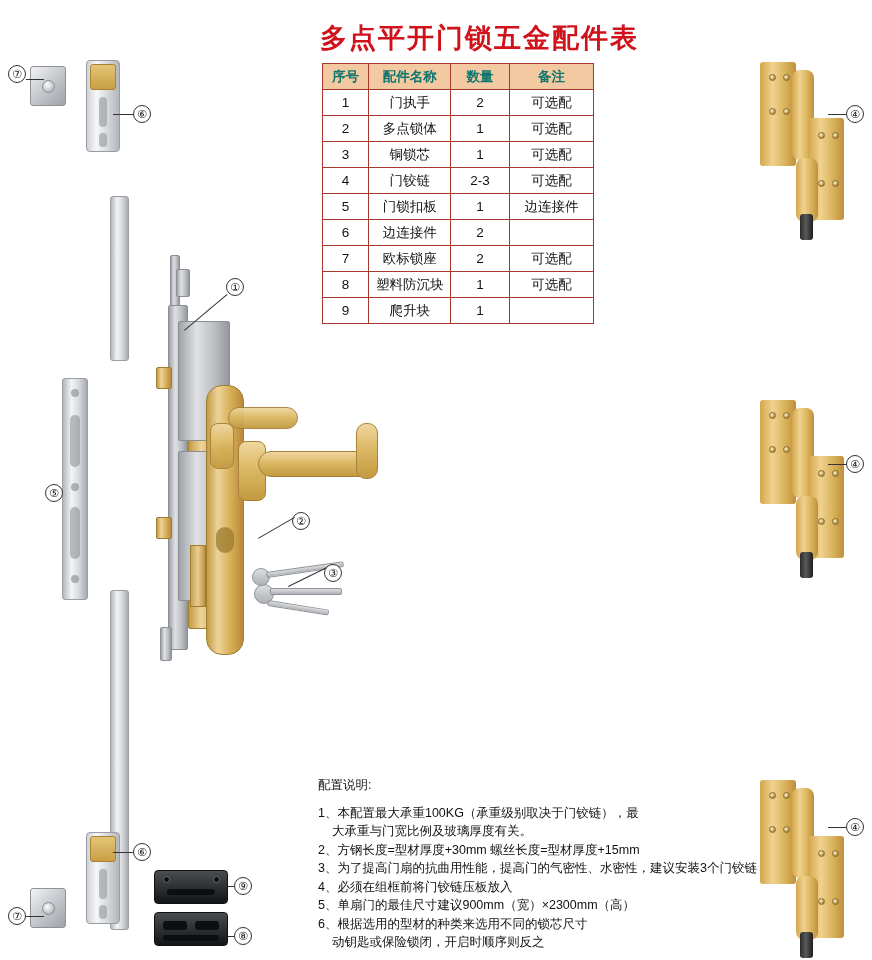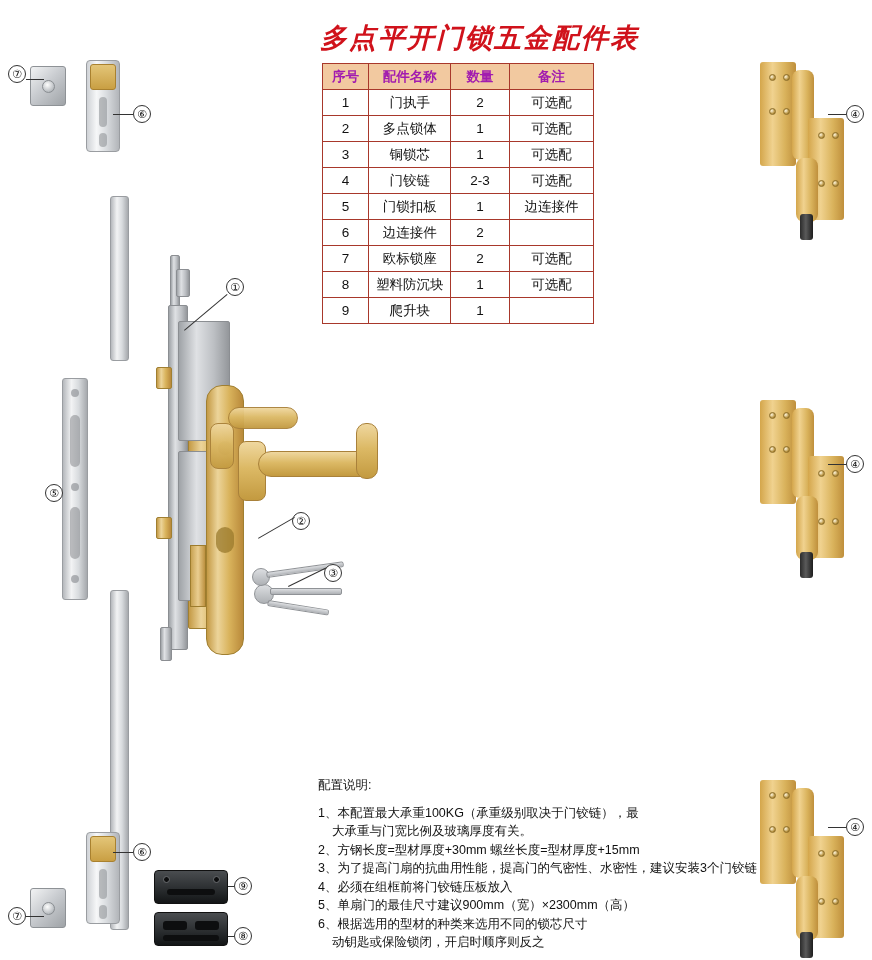--- a/index.html
+++ b/index.html
@@ -19,7 +19,6 @@
     font-size:27px;font-weight:bold;color:#d0121b;
     letter-spacing:2px;
     white-space:nowrap;
-    font-style:italic;
   }
 
   

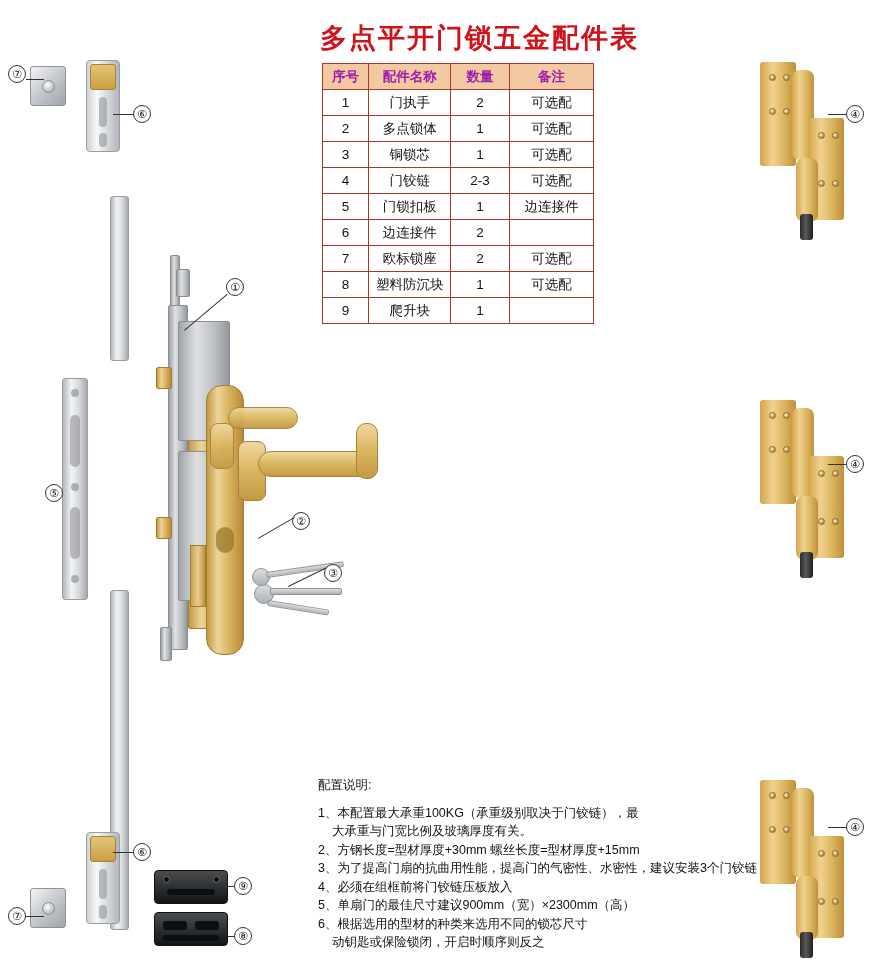--- a/index.html
+++ b/index.html
@@ -36,7 +36,7 @@
   }
   #parts-table thead th{
     background:#f2c9a0;
-    color:#a21caf;
+    color:#0f766e;
     font-weight:bold;
     font-size:13.5px;
   }

